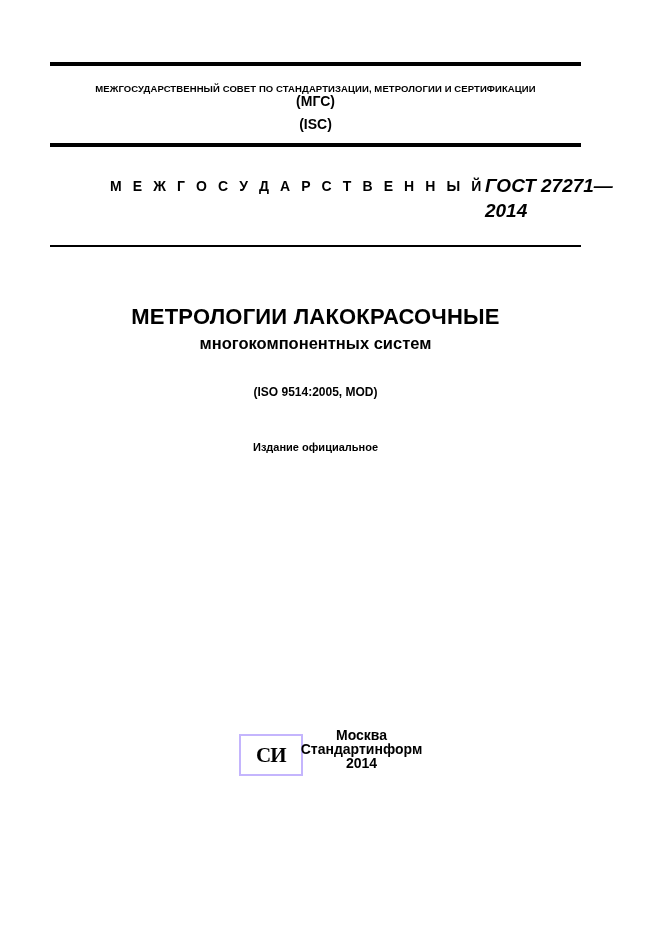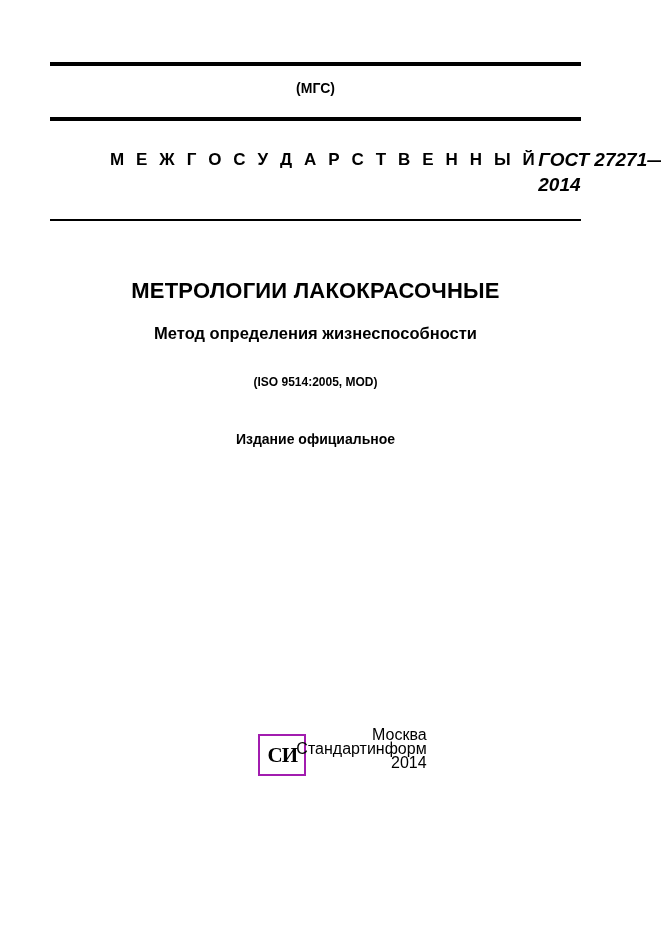--- a/index.html
+++ b/index.html
@@ -149,6 +149,7 @@
     <div class="rule"></div>
 
     <div class="council">
+      <div class="council-line">МЕЖГОСУДАРСТВЕННЫЙ СОВЕТ ПО СТАНДАРТИЗАЦИИ, МЕТРОЛОГИИ И СЕРТИФИКАЦИИ</div>
       <div class="council-sub">(МГС)</div>
       <div class="council-gap"></div>
     </div>

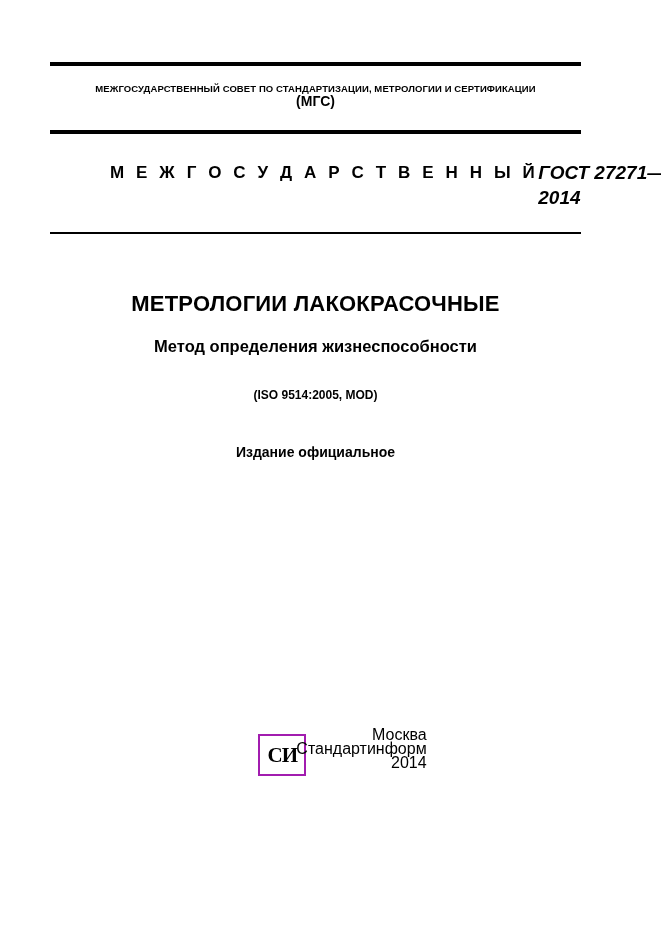--- a/index.html
+++ b/index.html
@@ -152,6 +152,7 @@
       <div class="council-line">МЕЖГОСУДАРСТВЕННЫЙ СОВЕТ ПО СТАНДАРТИЗАЦИИ, МЕТРОЛОГИИ И СЕРТИФИКАЦИИ</div>
       <div class="council-sub">(МГС)</div>
       <div class="council-gap"></div>
+      <div class="council-sub">(ISC)</div>
     </div>
 
     <div class="rule"></div>

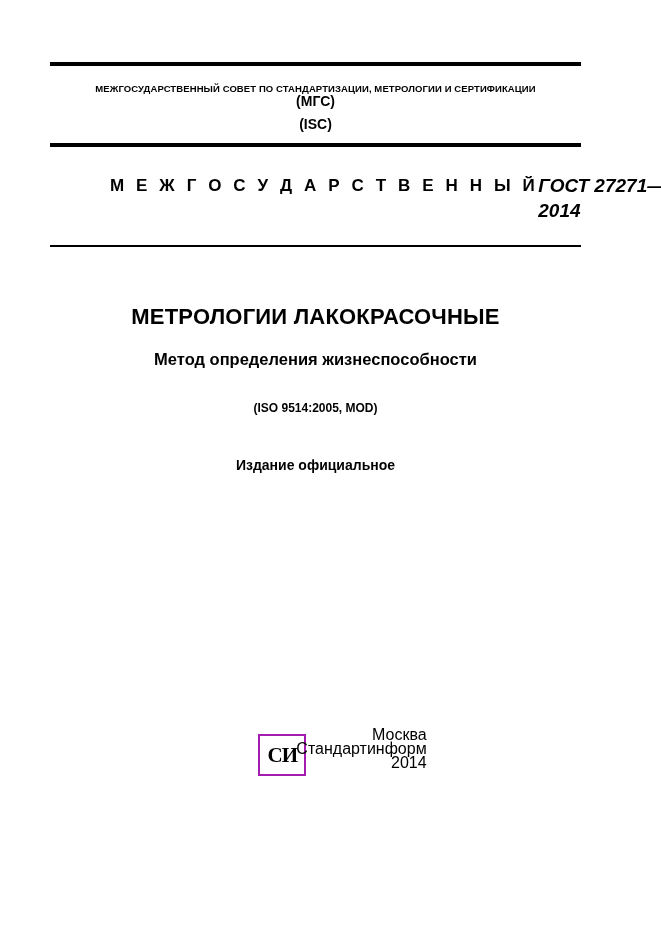--- a/index.html
+++ b/index.html
@@ -58,7 +58,7 @@
     padding: 26px 6px 22px 6px;
   }
   .std-word {
-    font-size: 17px;
+    font-size: 14px;
     font-weight: bold;
     letter-spacing: 3.6px;
     line-height: 26px;

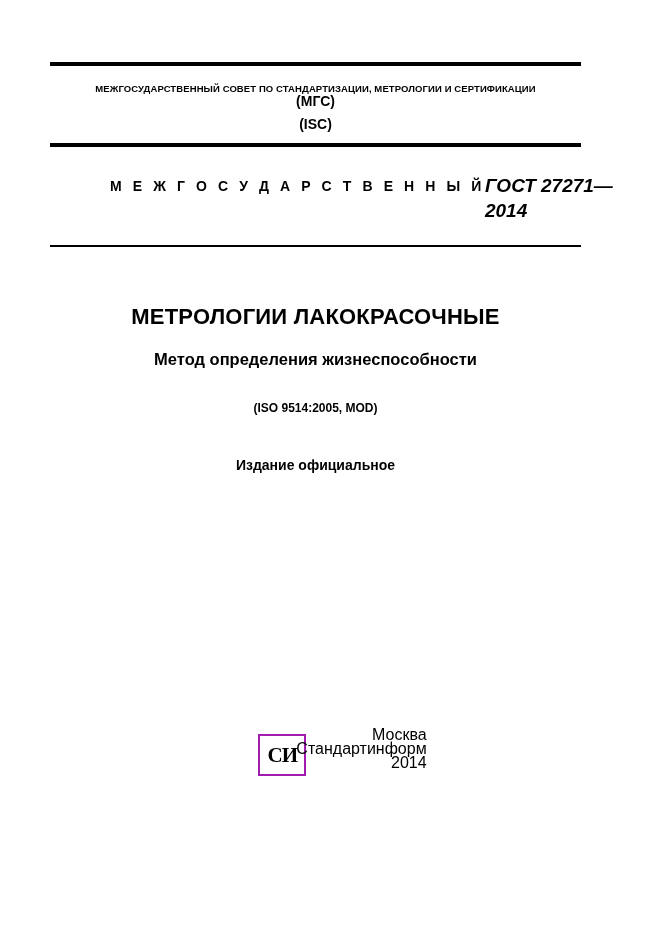--- a/index.html
+++ b/index.html
@@ -172,6 +172,7 @@
     <div class="title-block">
       <div class="main-title">МЕТРОЛОГИИ ЛАКОКРАСОЧНЫЕ</div>
       <div class="subtitle">Метод определения жизнеспособности</div>
+      <div class="subtitle" style="padding-top:0">многокомпонентных систем</div>
       <div class="iso-note">(ISO 9514:2005, MOD)</div>
       <div class="official">Издание официальное</div>
     </div>

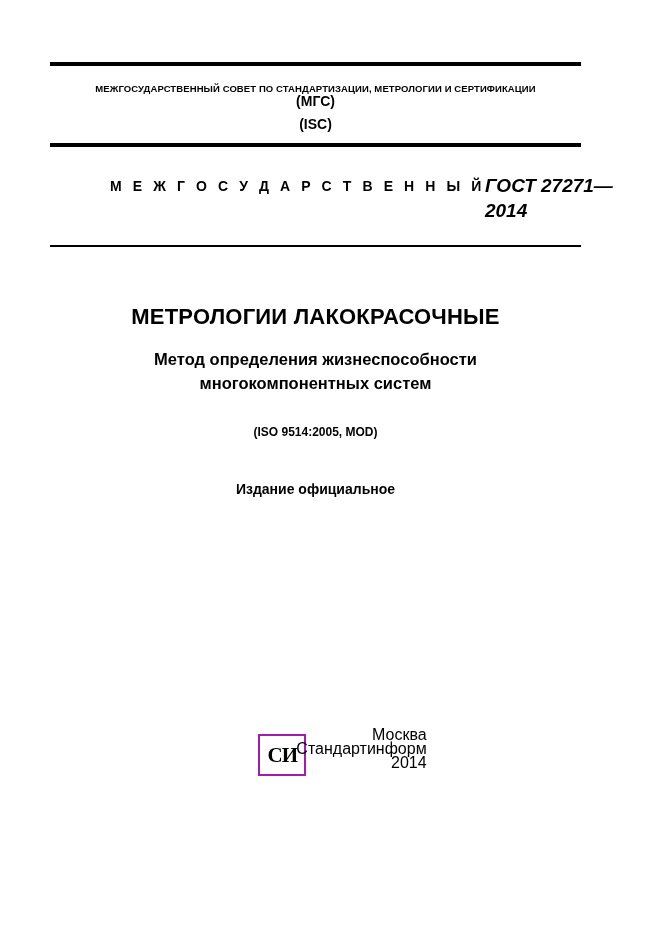--- a/index.html
+++ b/index.html
@@ -171,7 +171,6 @@
 
     <div class="title-block">
       <div class="main-title">МЕТРОЛОГИИ ЛАКОКРАСОЧНЫЕ</div>
-      <div class="subtitle">Метод определения жизнеспособности</div>
       <div class="subtitle" style="padding-top:0">многокомпонентных систем</div>
       <div class="iso-note">(ISO 9514:2005, MOD)</div>
       <div class="official">Издание официальное</div>

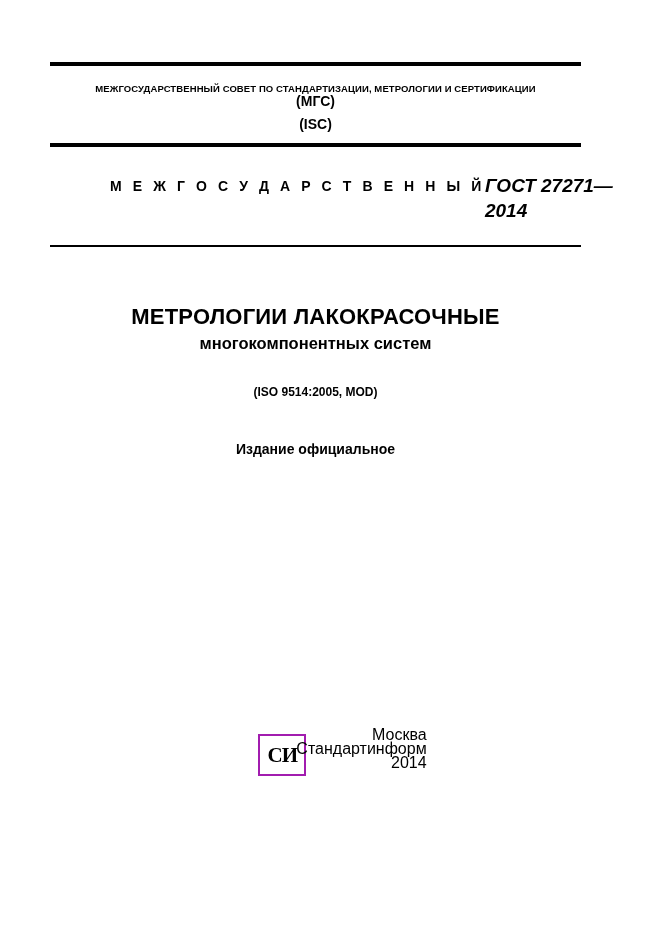--- a/index.html
+++ b/index.html
@@ -99,7 +99,7 @@
     text-align: center;
   }
   .official {
-    font-size: 14px;
+    font-size: 11px;
     font-weight: bold;
     padding-top: 42px;
   }

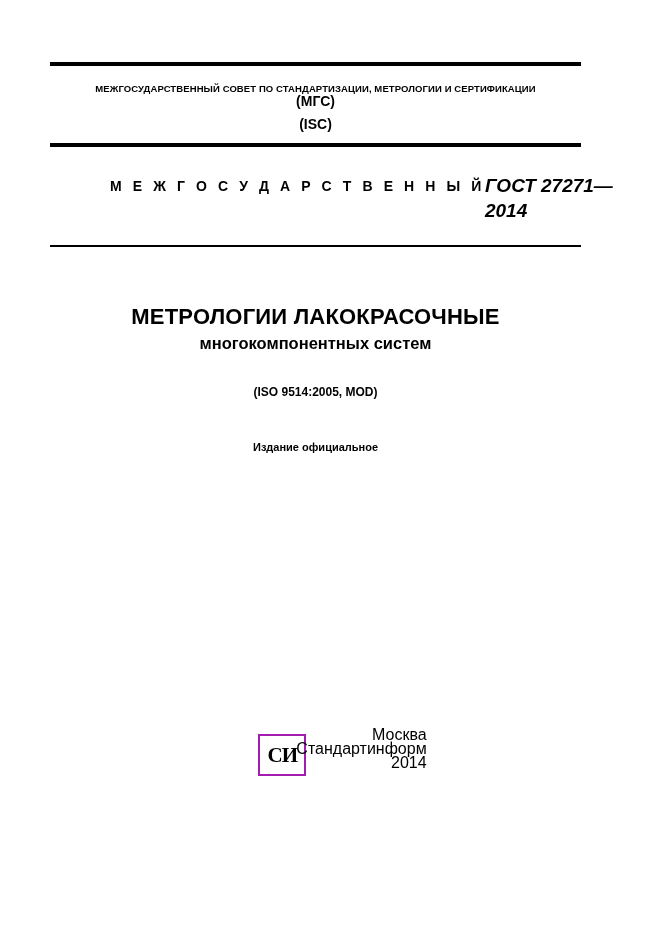--- a/index.html
+++ b/index.html
@@ -133,9 +133,9 @@
     margin-left: 24px;
   }
   .imprint {
-    text-align: right;
-    font-size: 16px;
-    font-weight: normal;
+    text-align: center;
+    font-size: 14px;
+    font-weight: bold;
     line-height: 14px;
     min-width: 120px;
   }

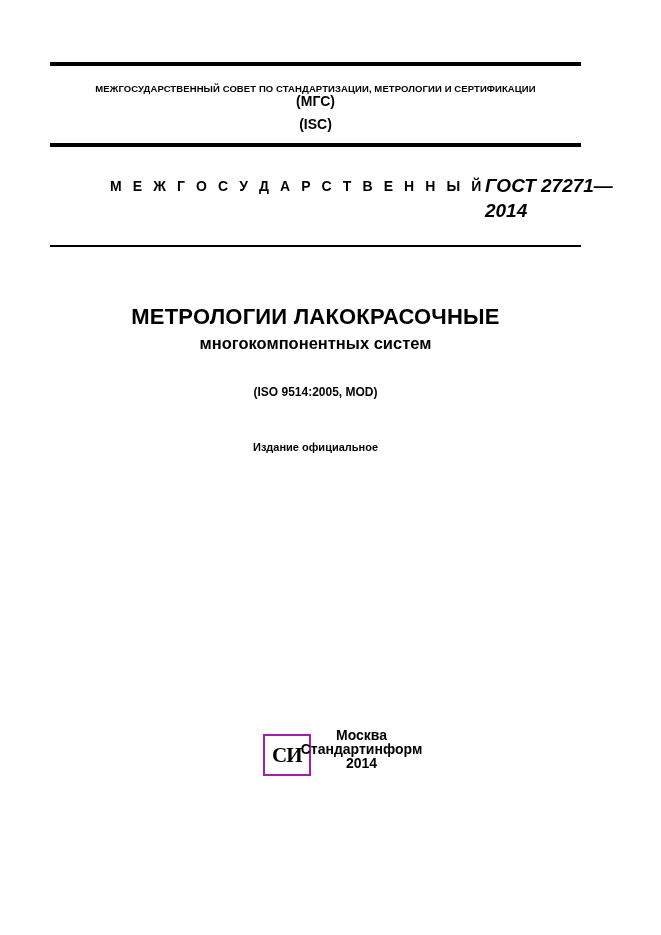--- a/index.html
+++ b/index.html
@@ -119,9 +119,9 @@
     margin-top: 6px;
   }
   .logo-box {
-    width: 48px;
+    width: 64px;
     height: 42px;
-    border: 2px solid #a21caf;
+    border: 2px solid #c4b5fd;
     box-sizing: border-box;
     display: flex;
     align-items: center;
@@ -130,7 +130,6 @@
     font-weight: bold;
     font-family: "Liberation Serif", serif;
     letter-spacing: -1px;
-    margin-left: 24px;
   }
   .imprint {
     text-align: center;

